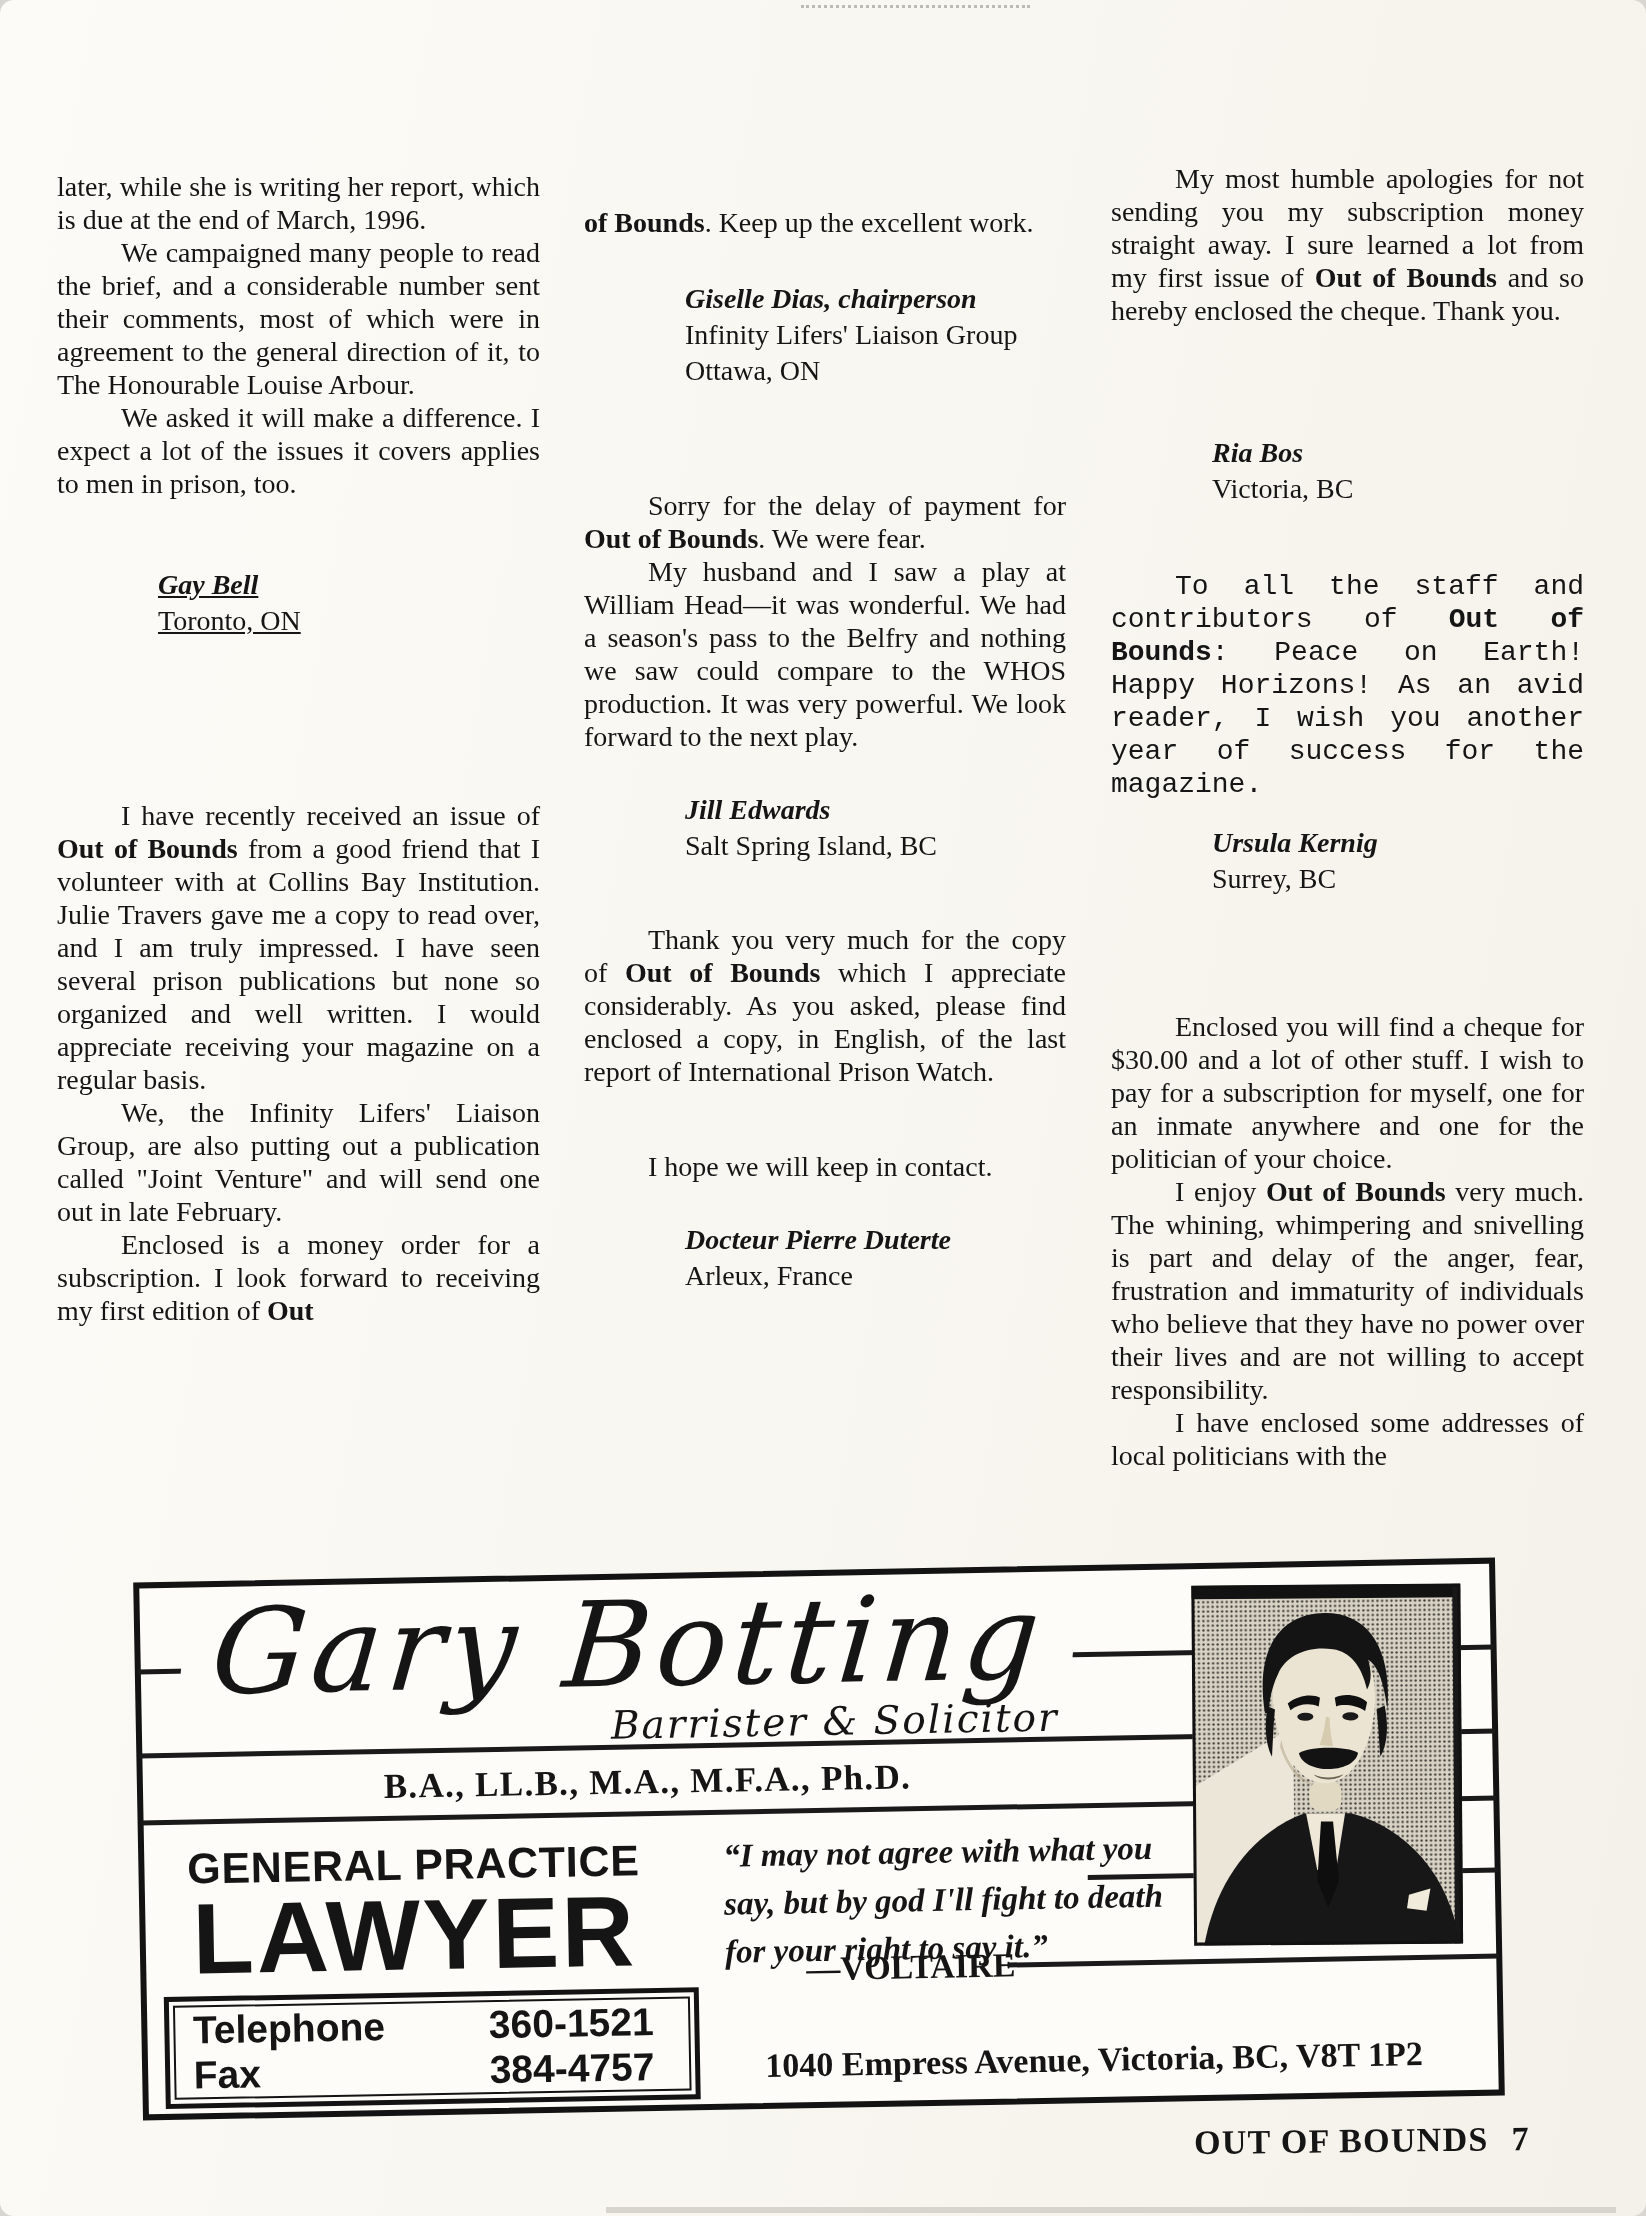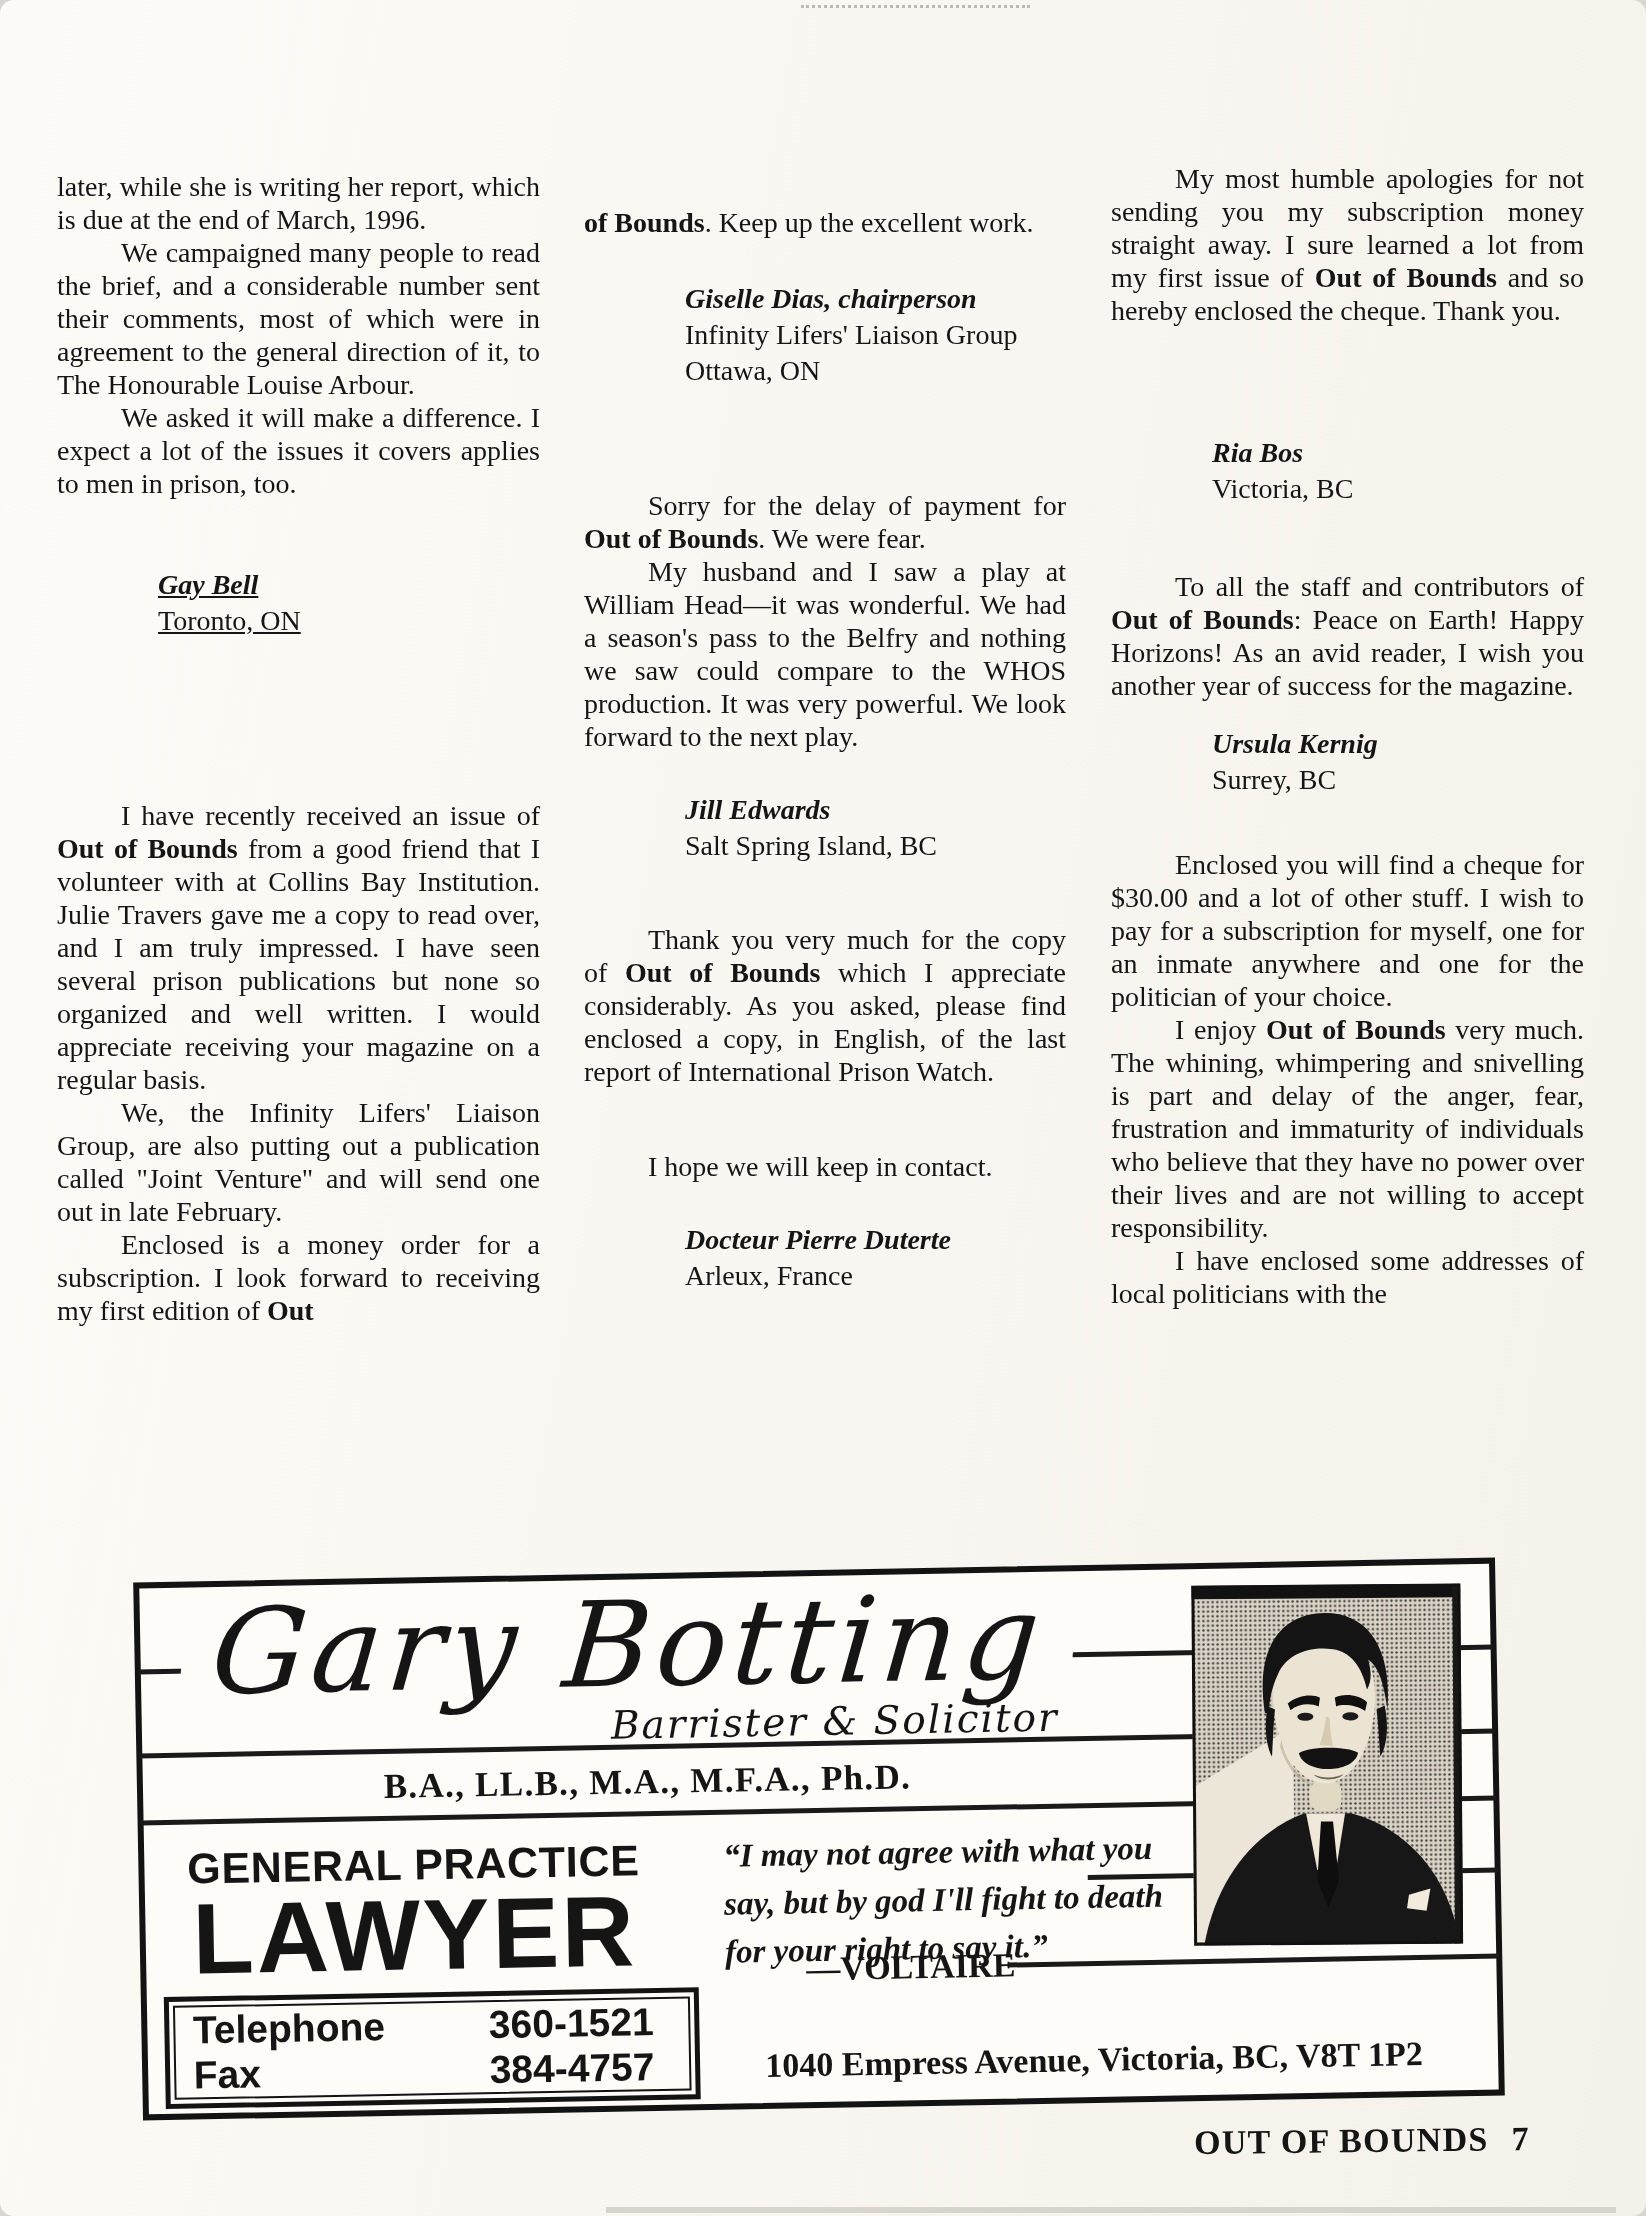--- a/index.html
+++ b/index.html
@@ -121,7 +121,7 @@
       <div class="name">Ria Bos</div>
       <div class="loc">Victoria, BC</div>
     </div>
-    <p class="para" style="margin-top:63px;"><span>To all the staff and contributors of </span><b class="oob">Out of Bounds</b><span>: Peace on Earth!  Happy Horizons!  As an avid reader, I wish you another year of success for the magazine.</span></p>
+    <p class="para" style="margin-top:63px;font-family:Liberation Mono, monospace;"><span>To all the staff and contributors of </span><b class="oob">Out of Bounds</b><span>: Peace on Earth!  Happy Horizons!  As an avid reader, I wish you another year of success for the magazine.</span></p>
     <div class="sig" style="margin-top:24px;">
       <div class="name">Ursula Kernig</div>
       <div class="loc">Surrey, BC</div>

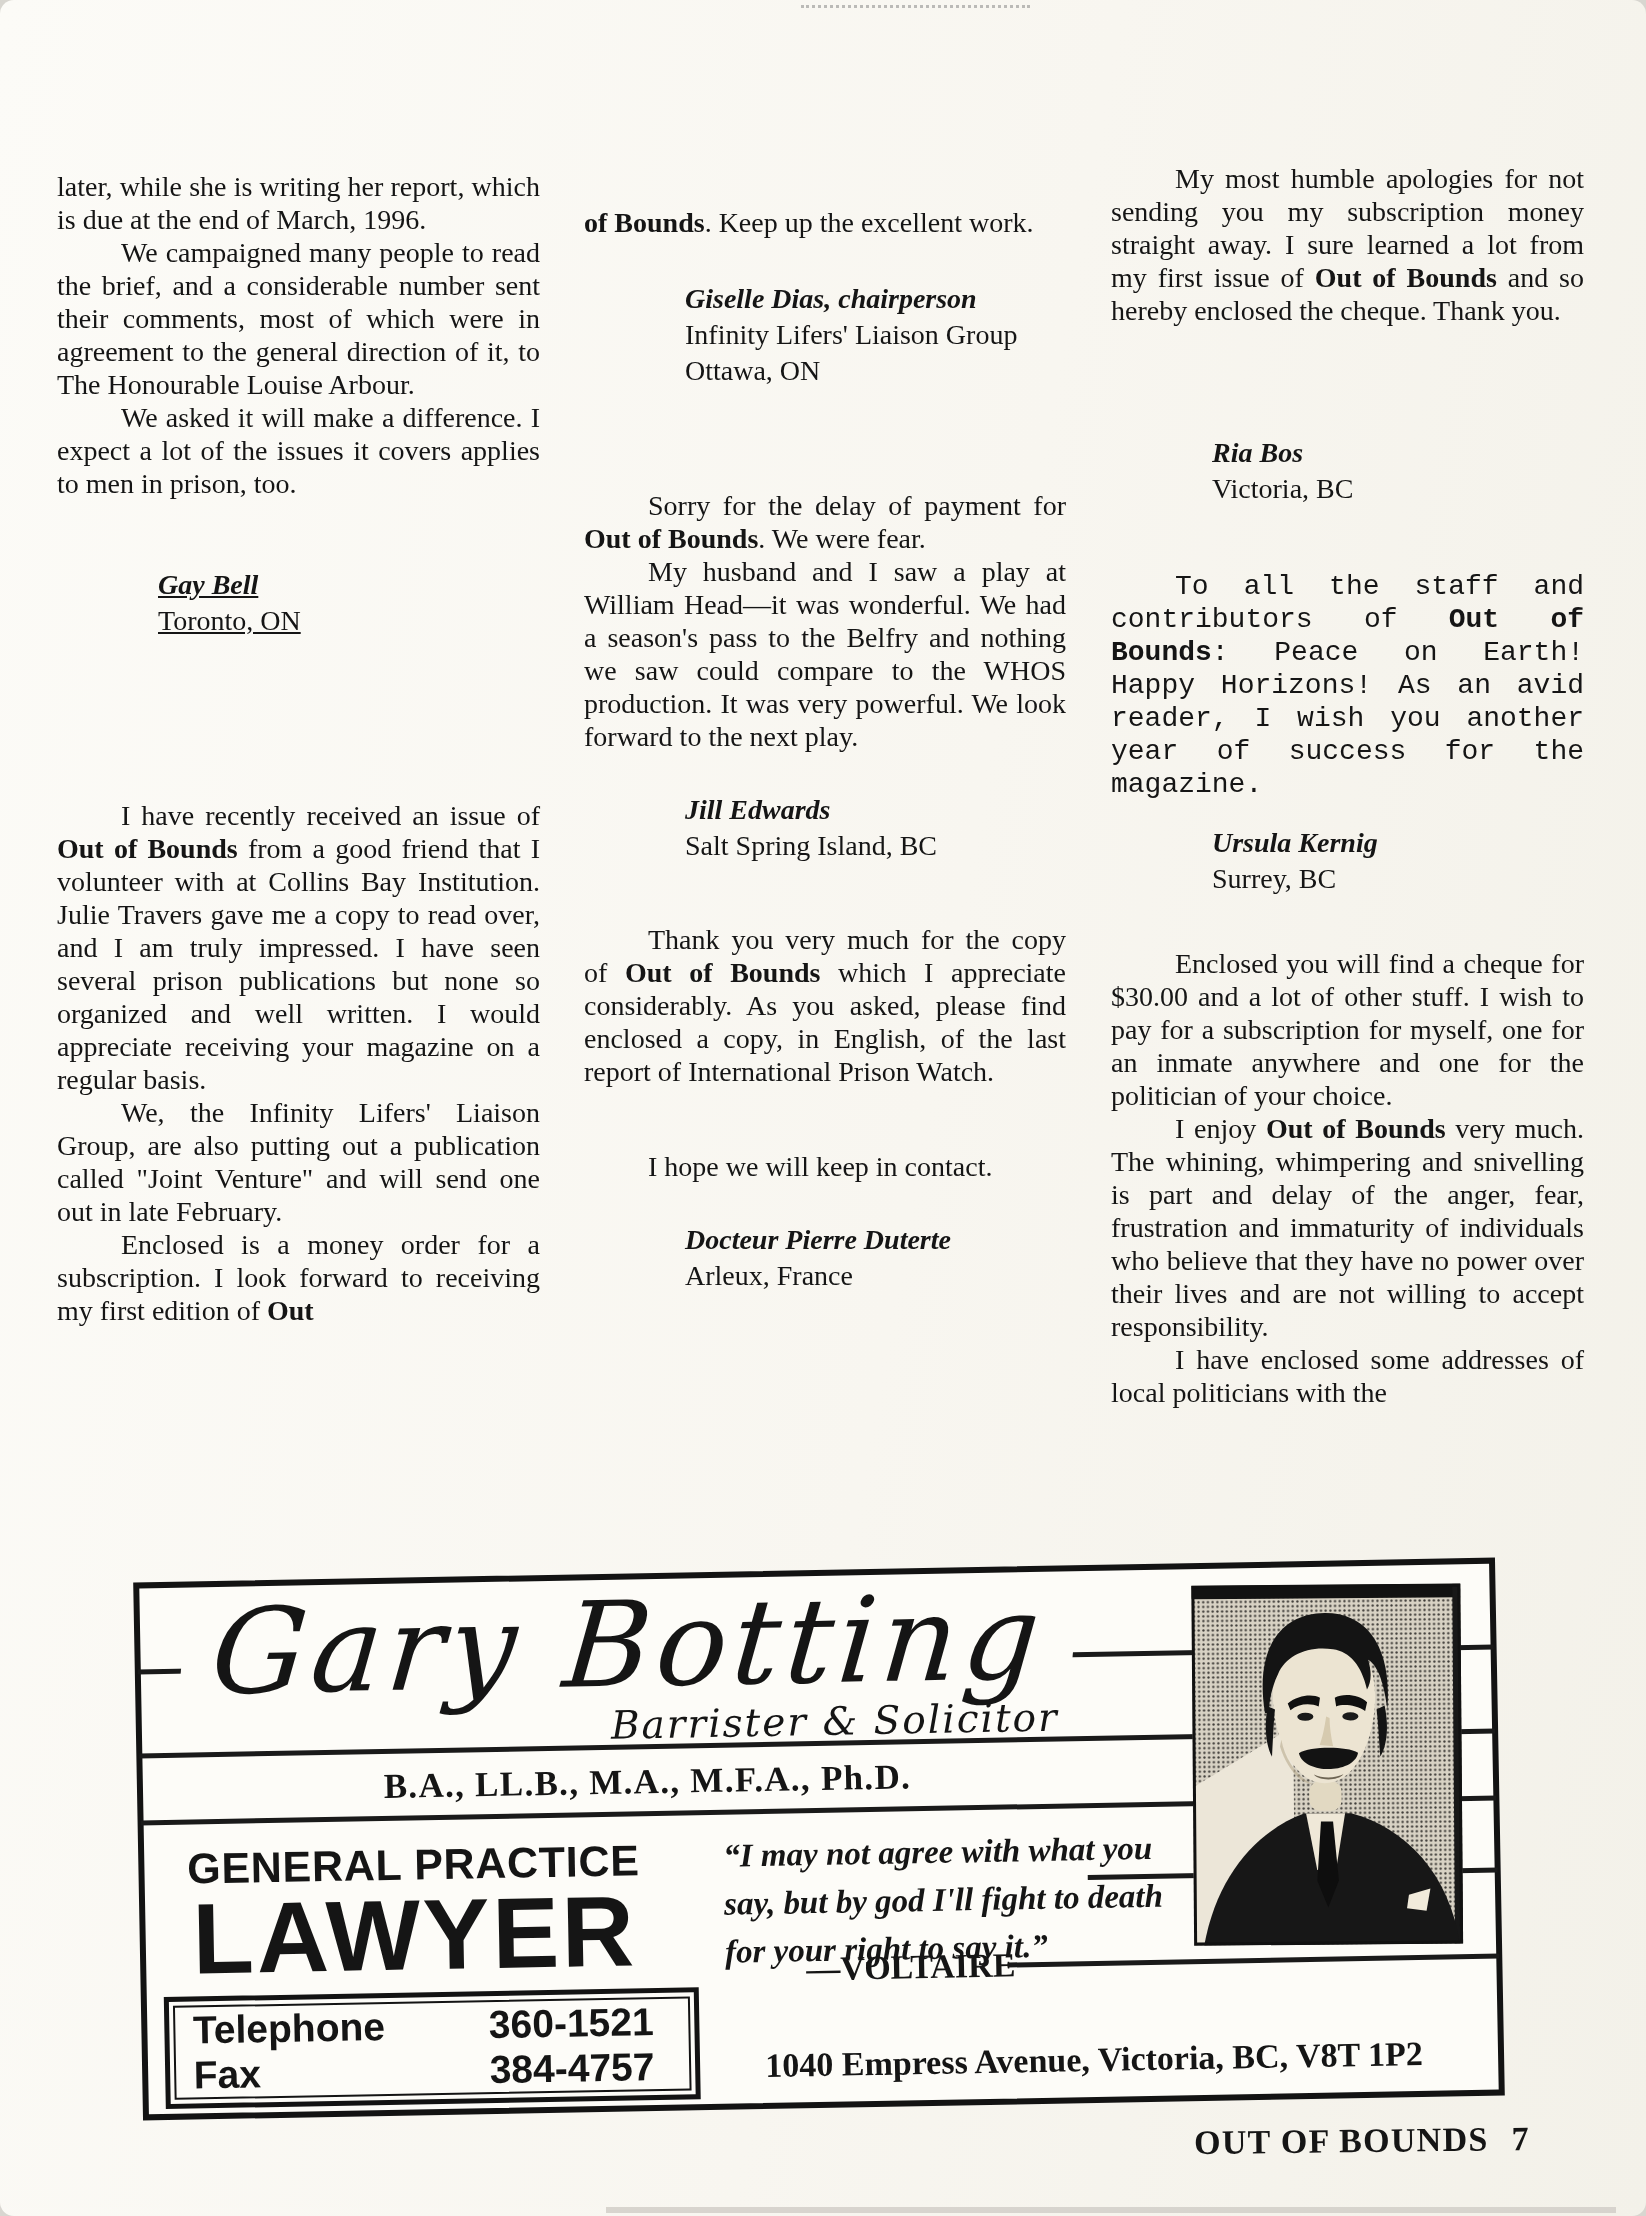--- a/index.html
+++ b/index.html
@@ -126,7 +126,7 @@
       <div class="name">Ursula Kernig</div>
       <div class="loc">Surrey, BC</div>
     </div>
-    <p class="para" style="margin-top:50px;"><span>Enclosed you will find a cheque for $30.00 and a lot of other stuff.  I wish to pay for a subscription for myself, one for an inmate anywhere and one for the politician of your choice.</span></p>
+    <p class="para" style="margin-top:113px;"><span>Enclosed you will find a cheque for $30.00 and a lot of other stuff.  I wish to pay for a subscription for myself, one for an inmate anywhere and one for the politician of your choice.</span></p>
     <p class="para"><span>I enjoy </span><b class="oob">Out of Bounds</b><span> very much.  The whining, whimpering and snivelling is part and delay of the anger, fear, frustration and immaturity of individuals who believe that they have no power over their lives and are not willing to accept responsibility.</span></p>
     <p class="para"><span>I have enclosed some addresses of local politicians with the</span></p>
   </section>

